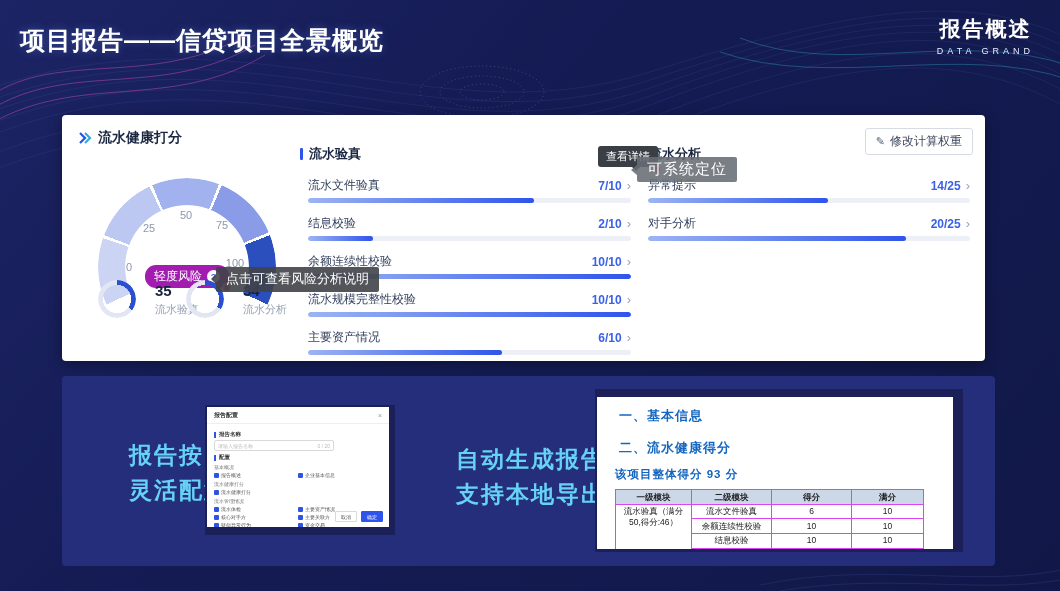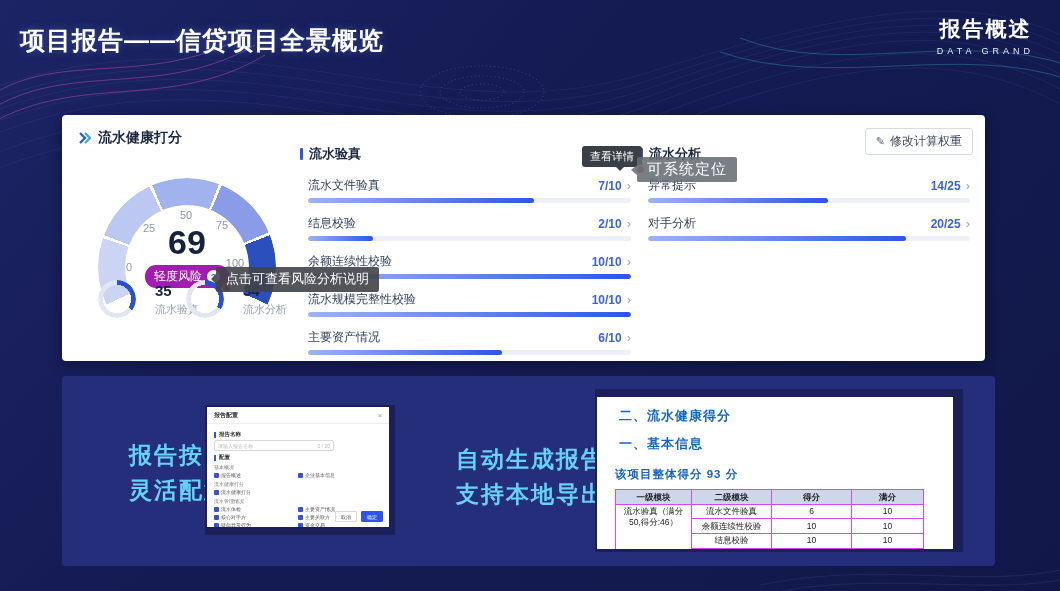--- a/index.html
+++ b/index.html
@@ -81,7 +81,7 @@
   .pbar i { display:block; height:100%; border-radius:3px;
     background:linear-gradient(90deg,#9db4f3,#2f54eb); }
 
-  .tooltip-detail { position:absolute; left:520px; top:31px; background:#3a3e45; color:#fff;
+  .tooltip-detail { position:absolute; left:536px; top:31px; background:#3a3e45; color:#fff;
     font-size:11px; padding:3px 8px; border-radius:3px; white-space:nowrap; z-index:6; }
   .tooltip-detail::before { content:""; position:absolute; left:55%; bottom:-4px;
     border-left:5px solid transparent; border-right:5px solid transparent; border-top:5px solid #3a3e45; }

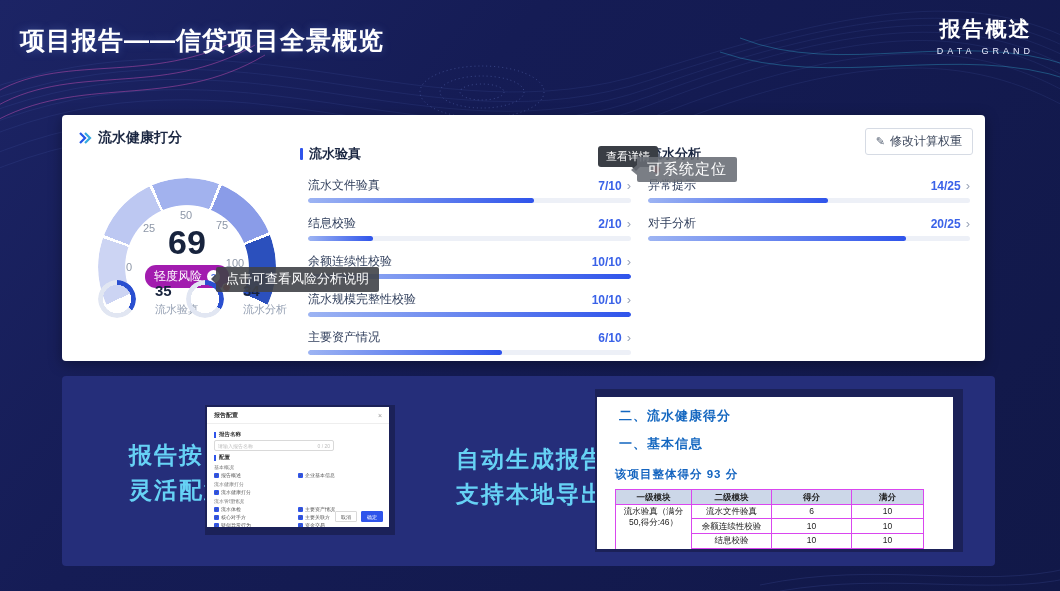--- a/index.html
+++ b/index.html
@@ -204,7 +204,6 @@
   <span class="tick t50">50</span>
   <span class="tick t75">75</span>
   <span class="tick t100">100</span>
-  <div class="gauge-value">69</div>
   <div class="risk-badge">
     <div class="risk-pill">
       <span>轻度风险</span>

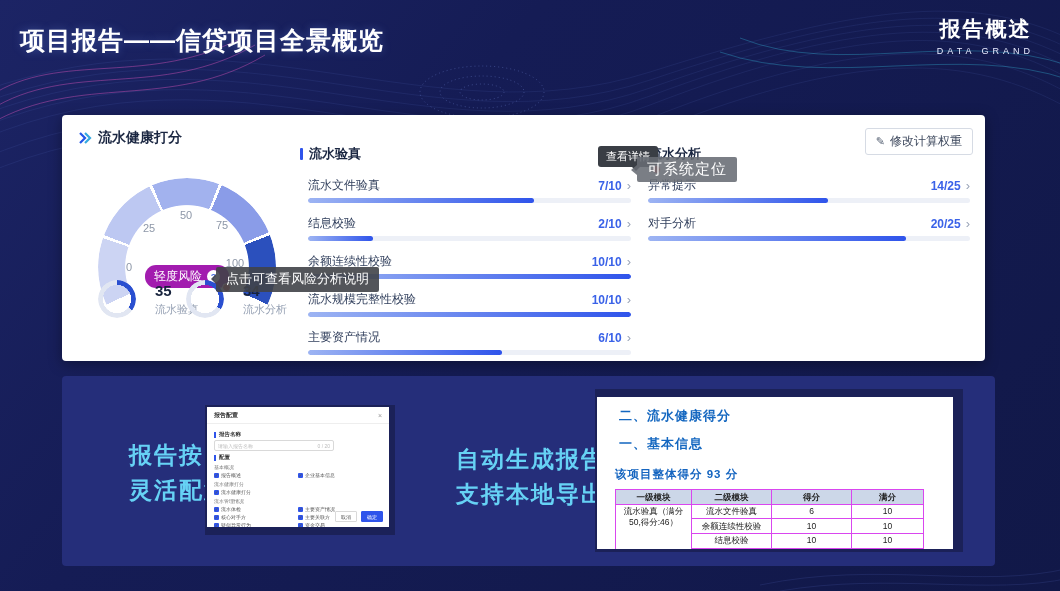--- a/index.html
+++ b/index.html
@@ -425,8 +425,8 @@
 
   <div class="shot-report">
     <div class="rep">
+      <div class="rep-h">一、基本信息</div>
       <div class="rep-h rep-h2">二、流水健康得分</div>
-      <div class="rep-h">一、基本信息</div>
       <div class="rep-score">该项目整体得分 93 分</div>
       <table class="rep-table">
         <thead>

